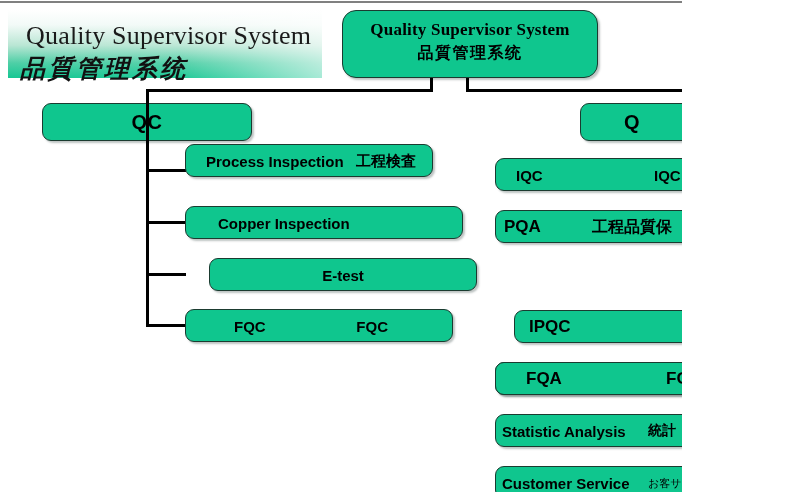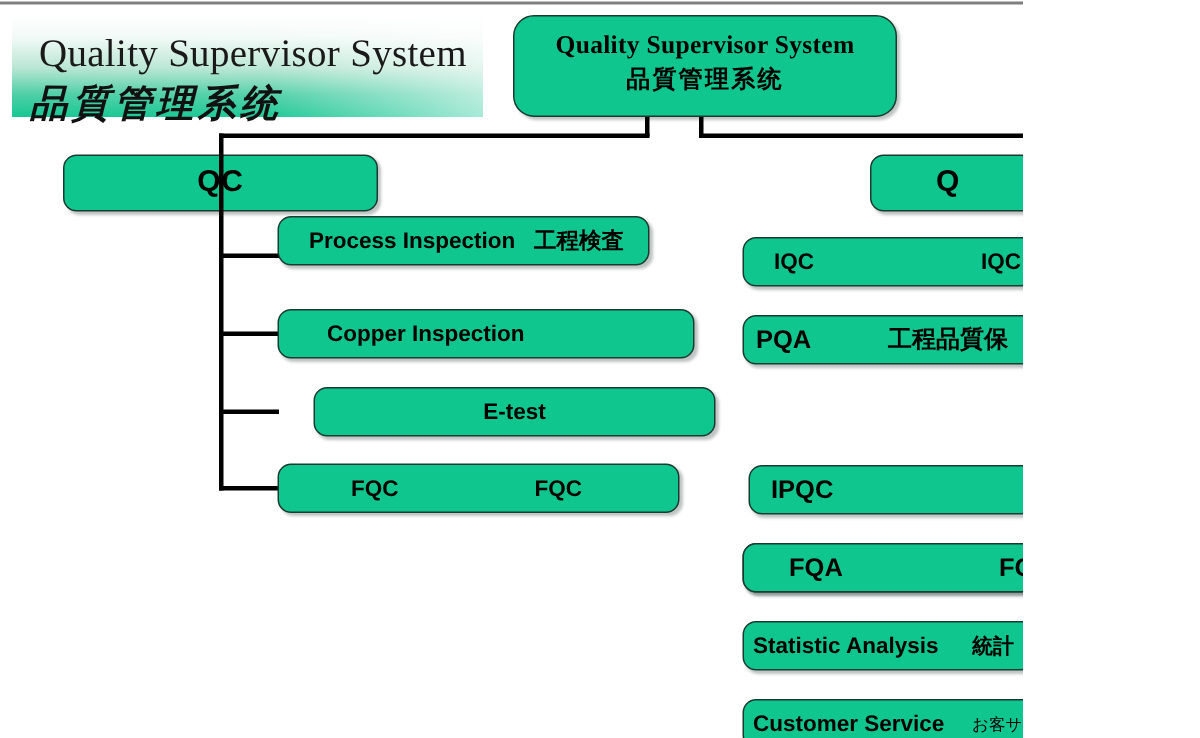--- a/index.html
+++ b/index.html
@@ -209,7 +209,7 @@
   </div>
 
 
-  <div class="node leaf" style="left:499px; top:310px; width:278px; height:33px;">
+  <div class="node leaf" style="left:514px; top:310px; width:278px; height:33px;">
     <span class="lbl a" style="left:14px; font-size:17px;">IPQC</span>
   </div>
 

